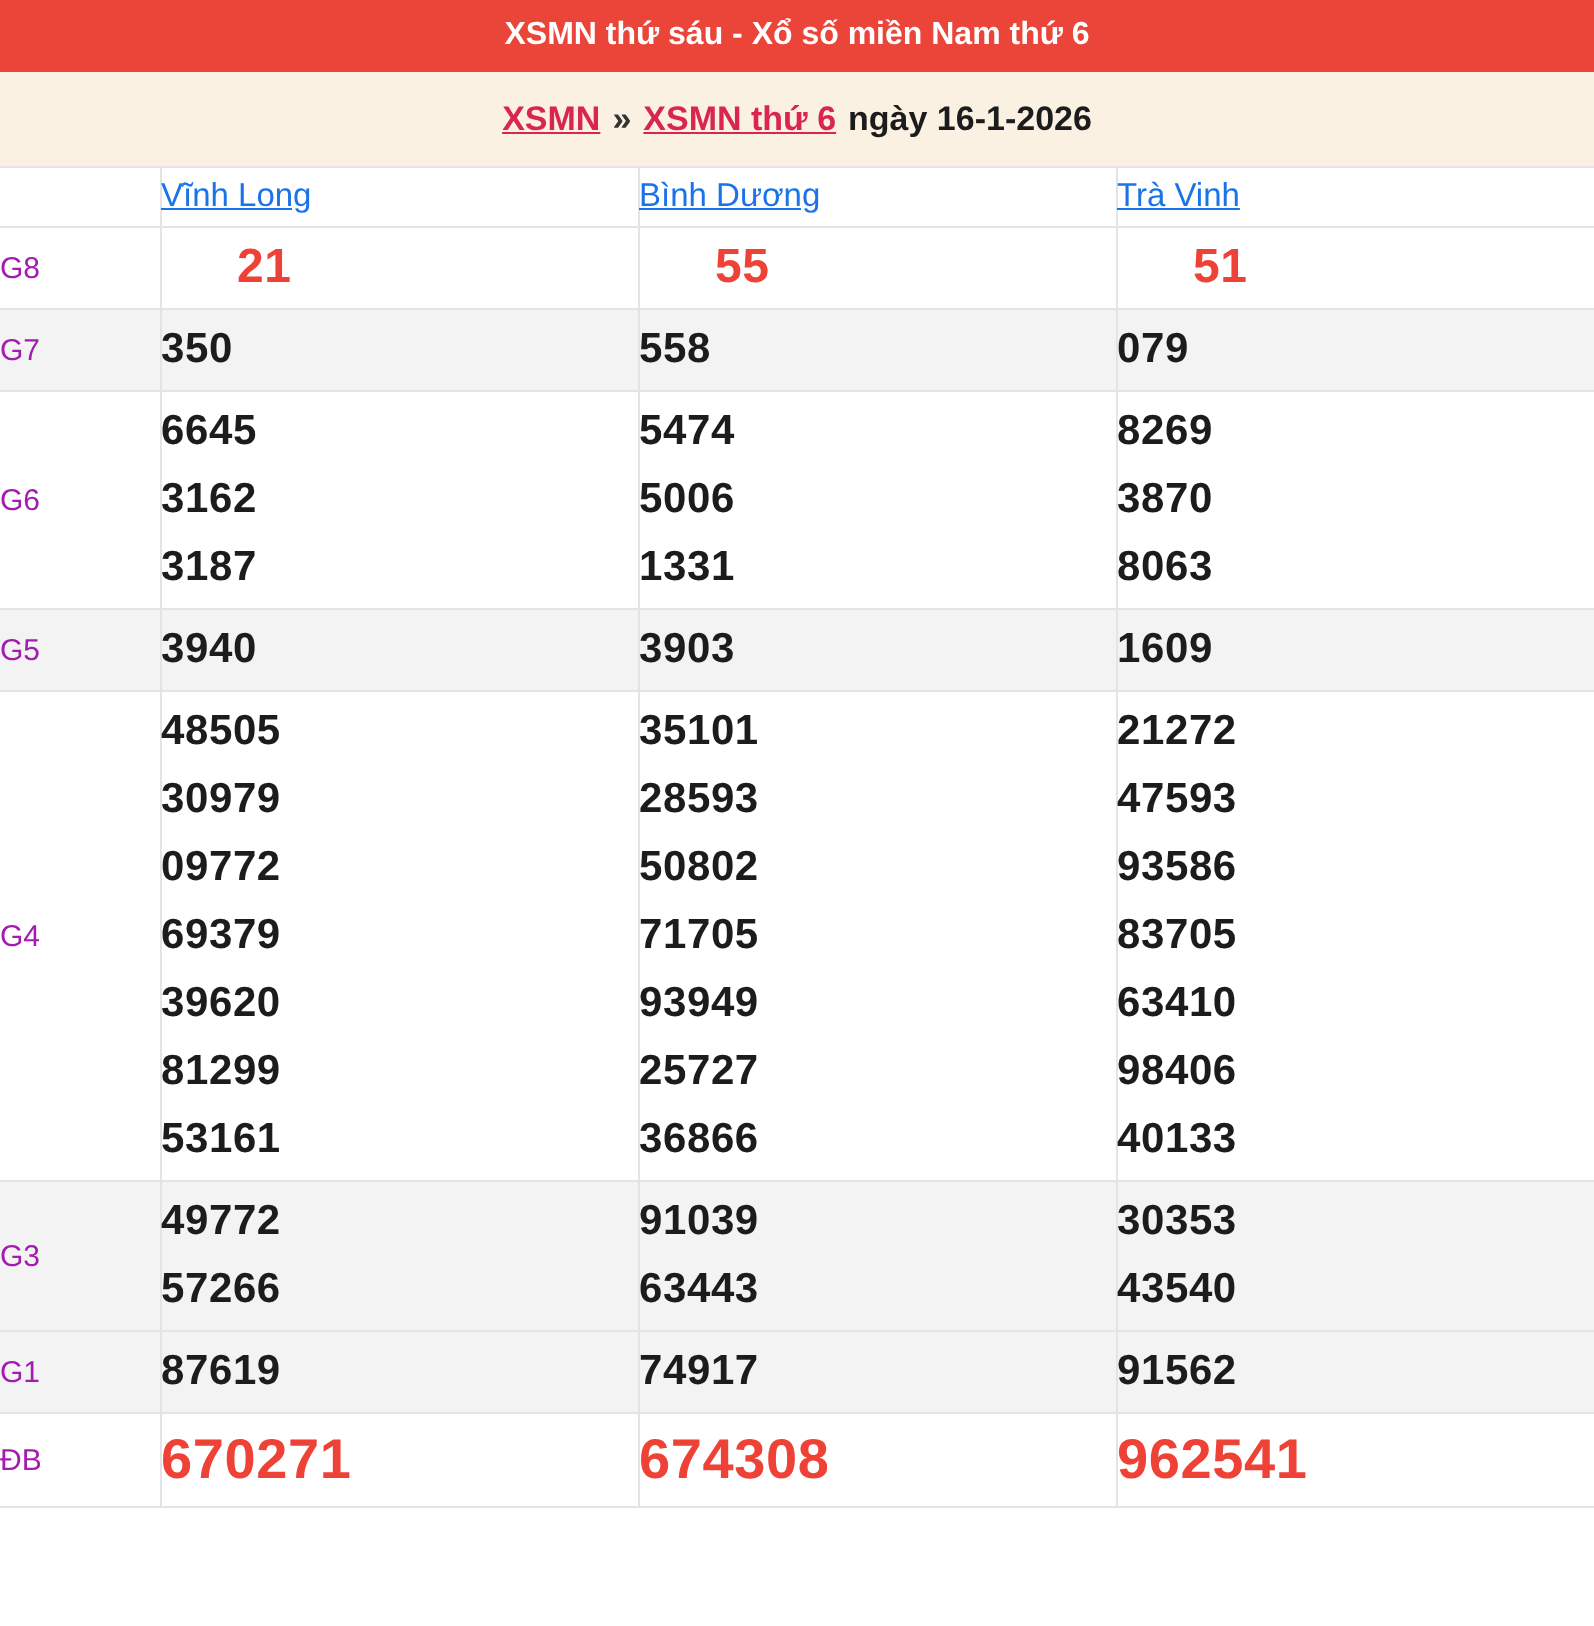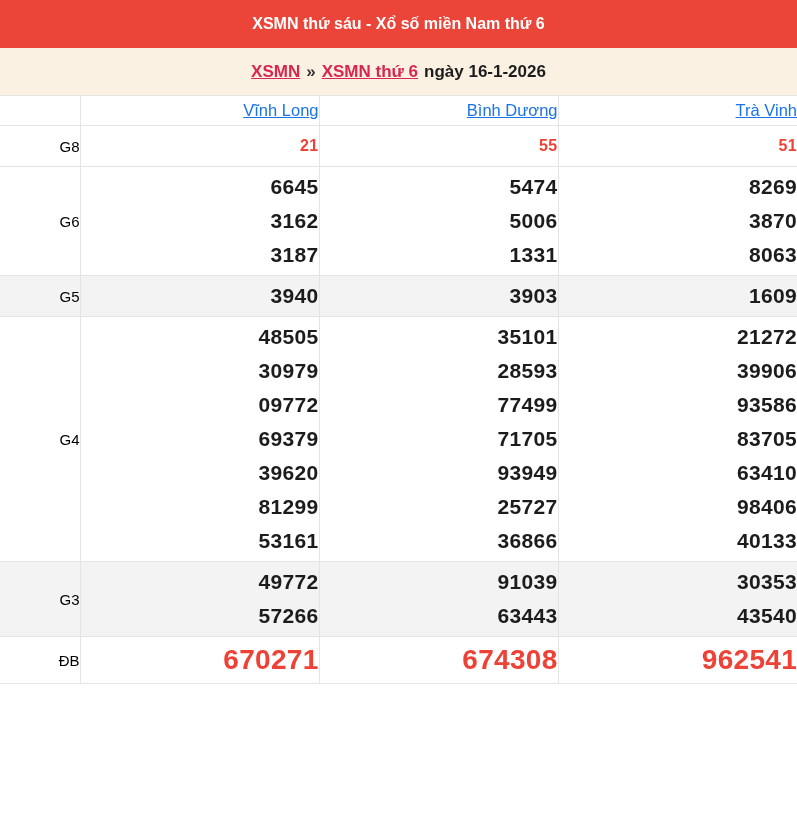--- a/index.html
+++ b/index.html
@@ -12,7 +12,7 @@
 
   
   .titlebar {
-    height: 48px;
+    height: 36px;
     background: var(--header_bg, #ea4538);
     color: var(--header_text, #ffffff);
     display: flex;

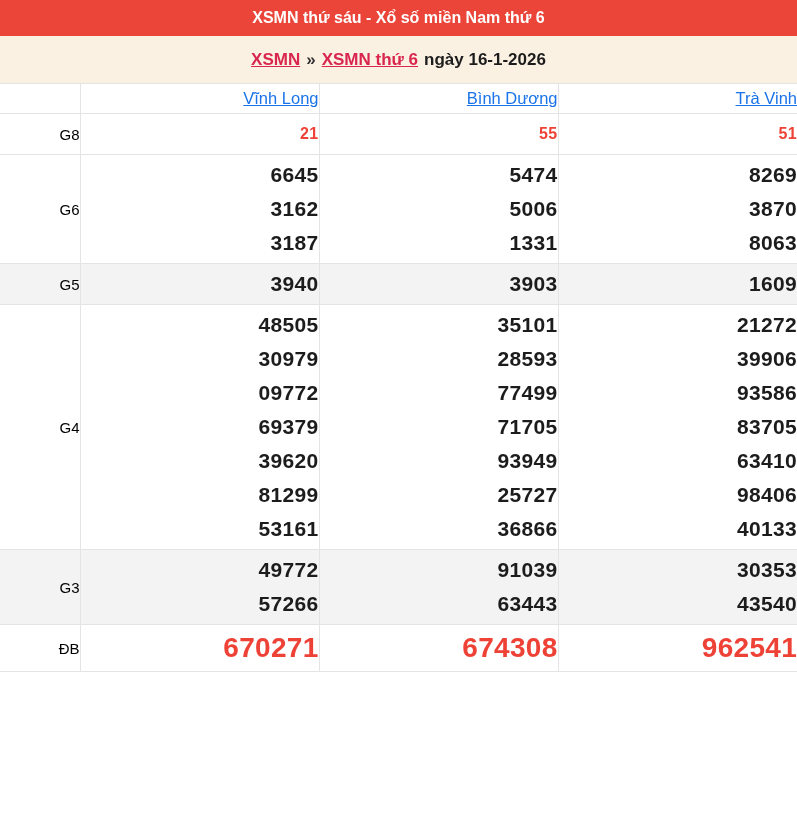--- a/index.html
+++ b/index.html
@@ -52,7 +52,7 @@
   table.results td, table.results th {
     border: 1px solid var(--border, #e4e4e4);
     border-left: none;
-    text-align: right;
+    text-align: left;
     vertical-align: middle;
     padding: 3px 0;
   }

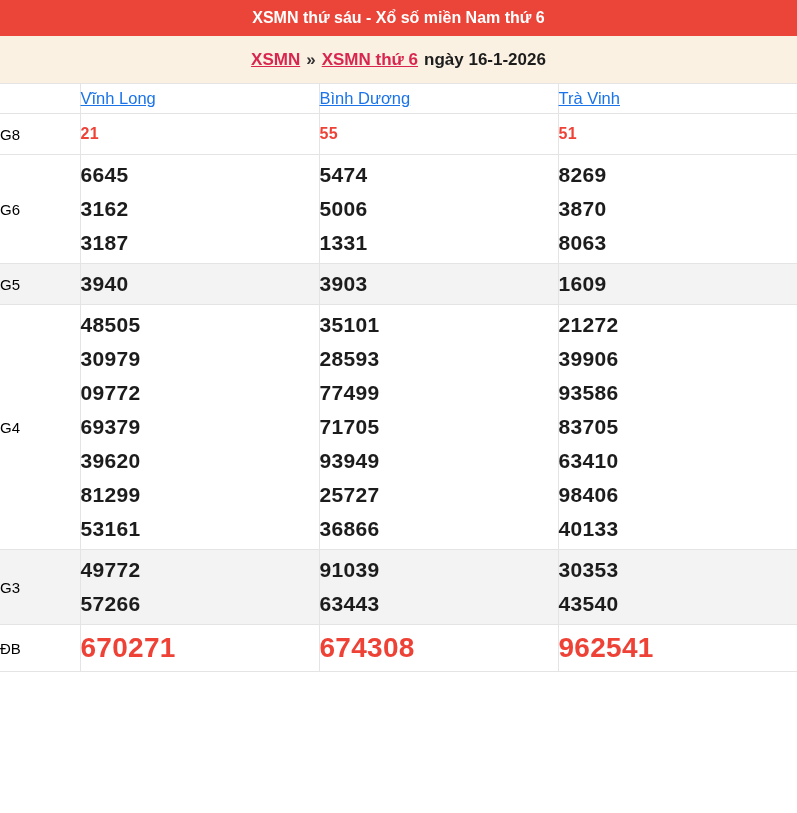--- a/index.html
+++ b/index.html
@@ -72,7 +72,7 @@
   td.plabel {
     font-size: 15px;
     font-weight: 400;
-    color: #000000;
+    color: #a21caf;
   }
   .num {
     line-height: 34px;

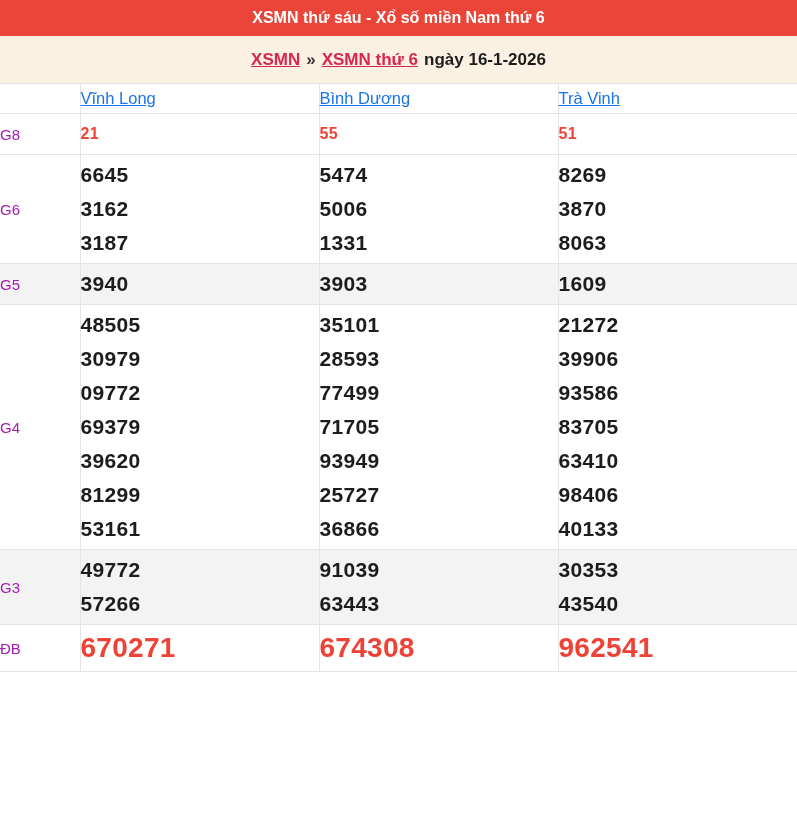--- a/index.html
+++ b/index.html
@@ -84,7 +84,8 @@
   tr.shaded td { background: var(--row_shade, #f3f3f3); }
   tr.em-red .num {
     color: var(--number_red, #ee4237);
-    font-size: 16px;
+    font-size: 24px;
+    margin-left: 38px;
   }
   tr.em-special .num {
     color: var(--number_red, #ee4237);

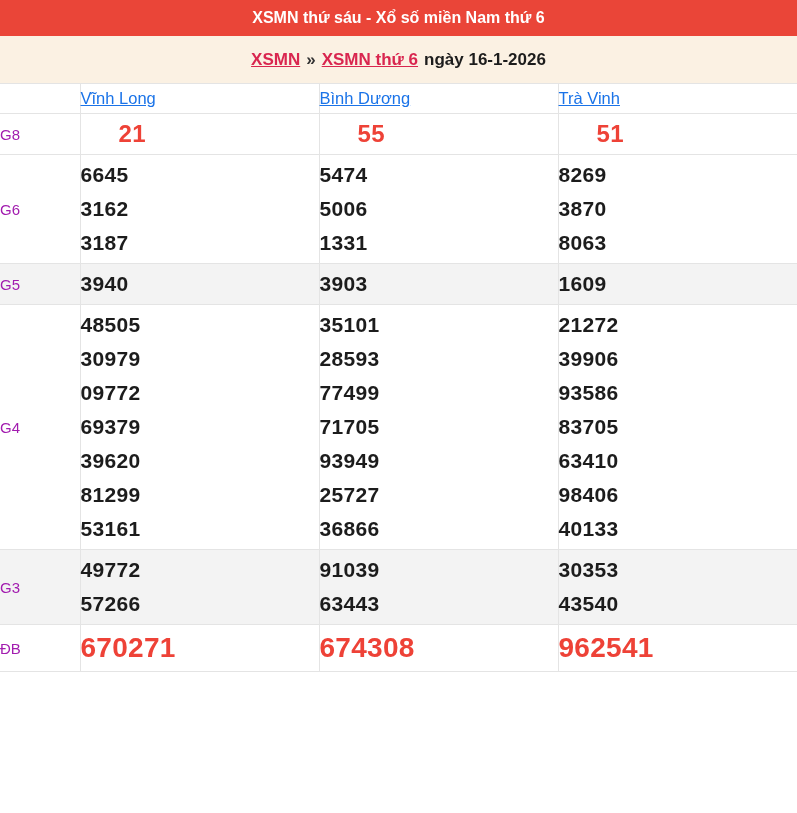--- a/index.html
+++ b/index.html
@@ -141,6 +141,18 @@
           <div class="num">51</div>
         </td>
       </tr>
+      <tr class="shaded ">
+        <td class="plabel">G7</td>
+        <td>
+          <div class="num">350</div>
+        </td>
+        <td>
+          <div class="num">558</div>
+        </td>
+        <td>
+          <div class="num">079</div>
+        </td>
+      </tr>
       <tr class="">
         <td class="plabel">G6</td>
         <td>

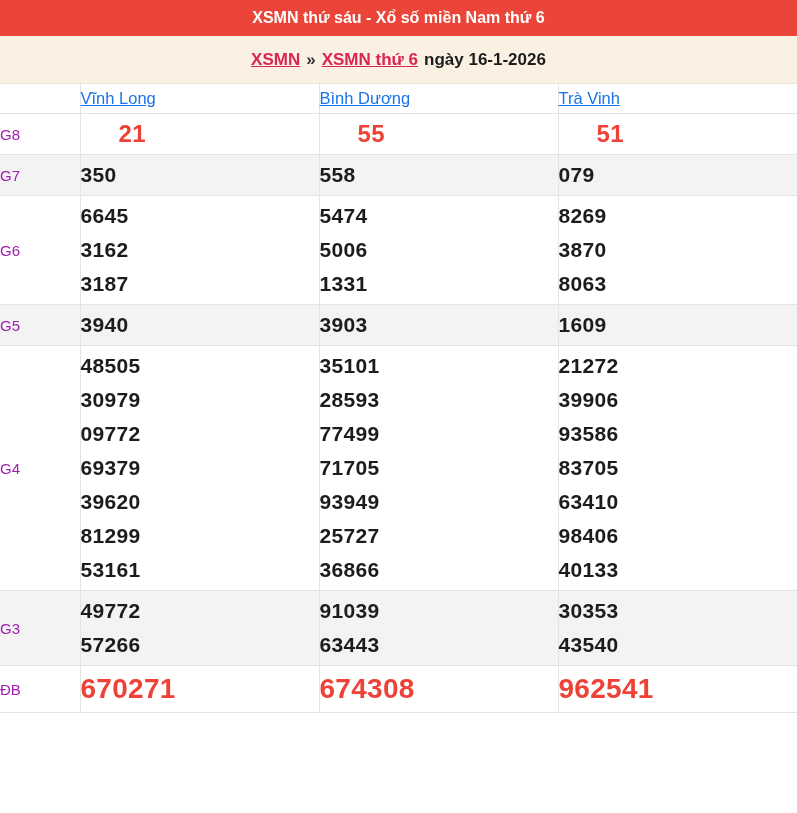--- a/index.html
+++ b/index.html
@@ -205,7 +205,7 @@
         </td>
         <td>
           <div class="num">21272</div>
-          <div class="num">39906</div>
+          <div class="num">47593</div>
           <div class="num">93586</div>
           <div class="num">83705</div>
           <div class="num">63410</div>

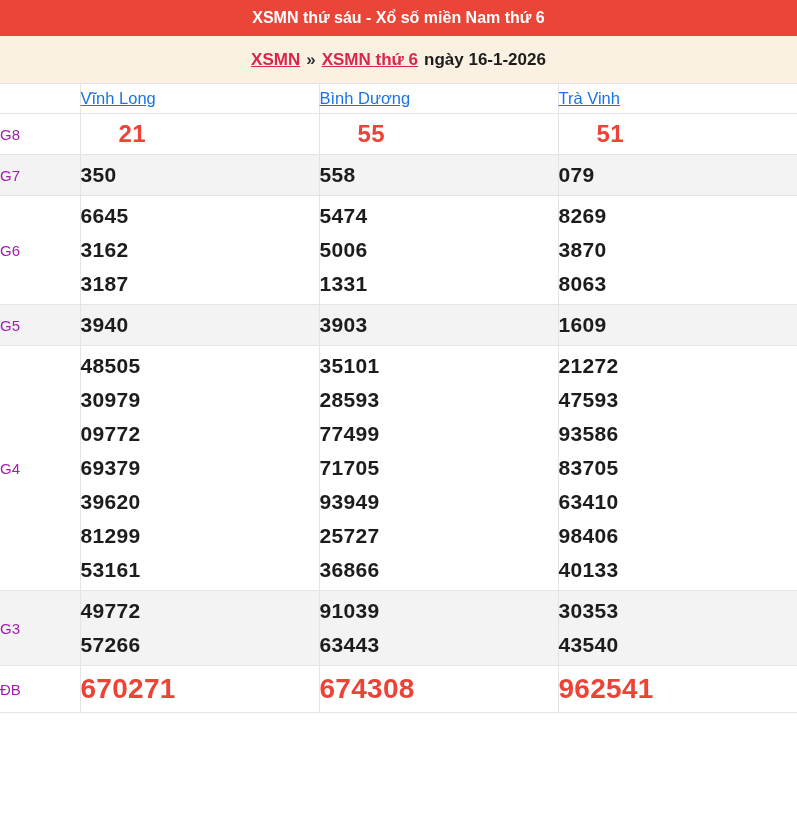--- a/index.html
+++ b/index.html
@@ -197,7 +197,7 @@
         <td>
           <div class="num">35101</div>
           <div class="num">28593</div>
-          <div class="num">77499</div>
+          <div class="num">50802</div>
           <div class="num">71705</div>
           <div class="num">93949</div>
           <div class="num">25727</div>

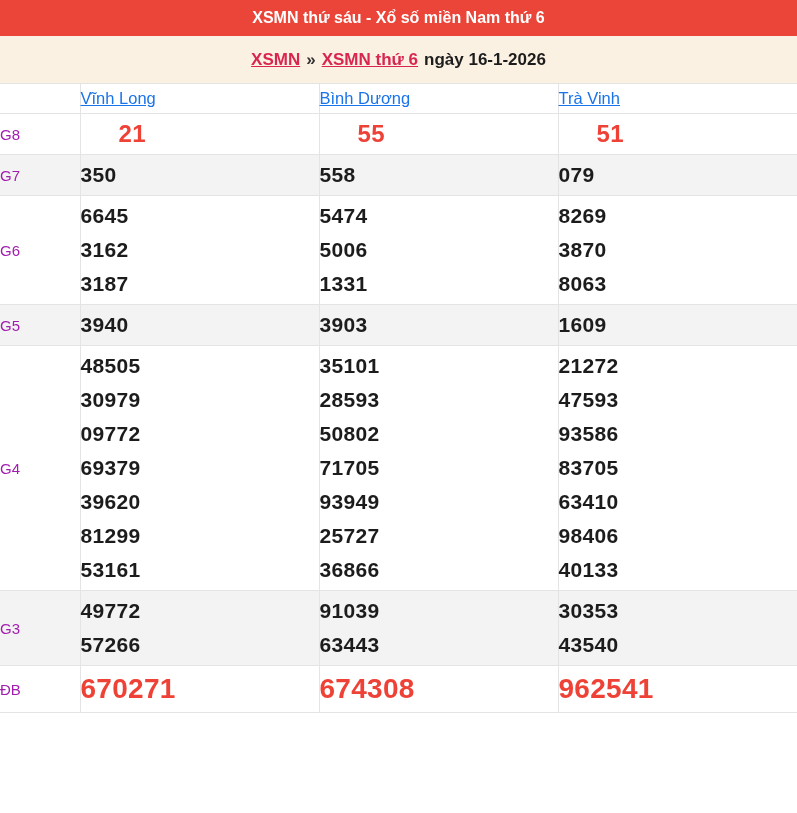--- a/index.html
+++ b/index.html
@@ -228,6 +228,18 @@
           <div class="num">43540</div>
         </td>
       </tr>
+      <tr class="shaded ">
+        <td class="plabel">G1</td>
+        <td>
+          <div class="num">87619</div>
+        </td>
+        <td>
+          <div class="num">74917</div>
+        </td>
+        <td>
+          <div class="num">91562</div>
+        </td>
+      </tr>
       <tr class="em-special">
         <td class="plabel">ĐB</td>
         <td>

